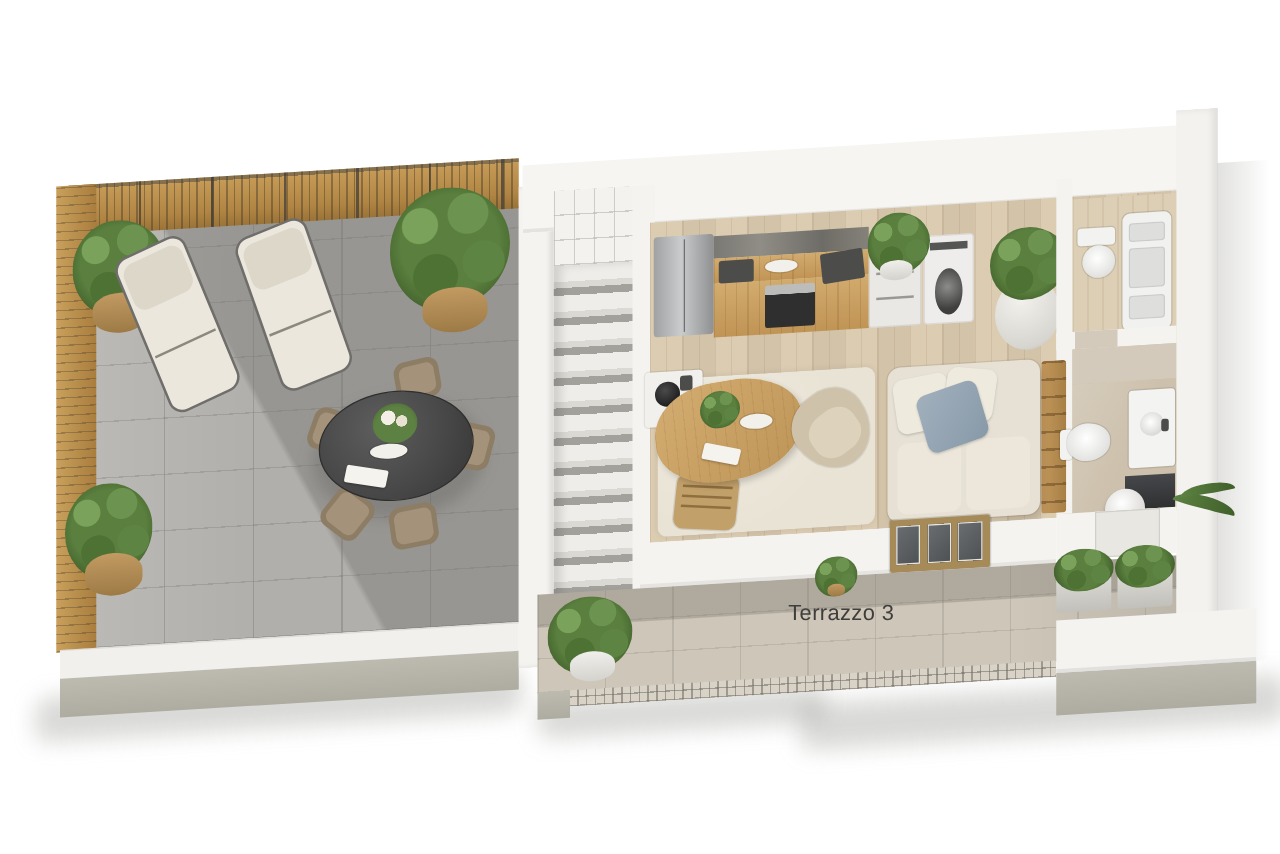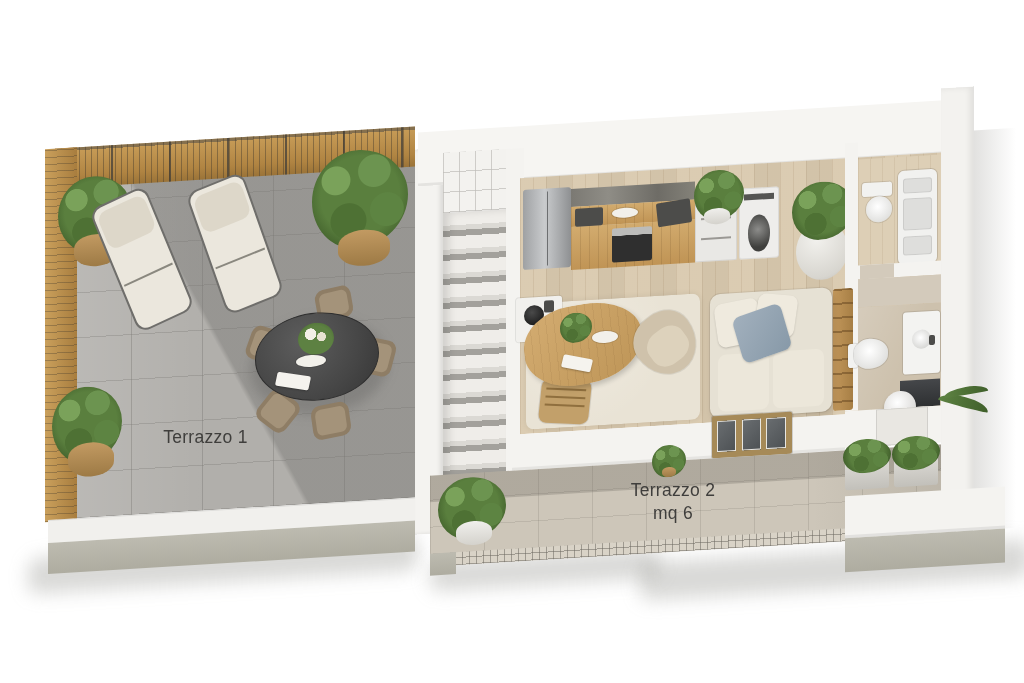--- a/index.html
+++ b/index.html
@@ -286,7 +286,6 @@
   </div>
 
   <div class="maplabel" style="left:118px;top:426px;width:175px;">
-    <div>Terrazzo 1</div>
   </div>
   <div class="maplabel" style="left:588px;top:479px;width:170px;">
     <div>Terrazzo 2</div>

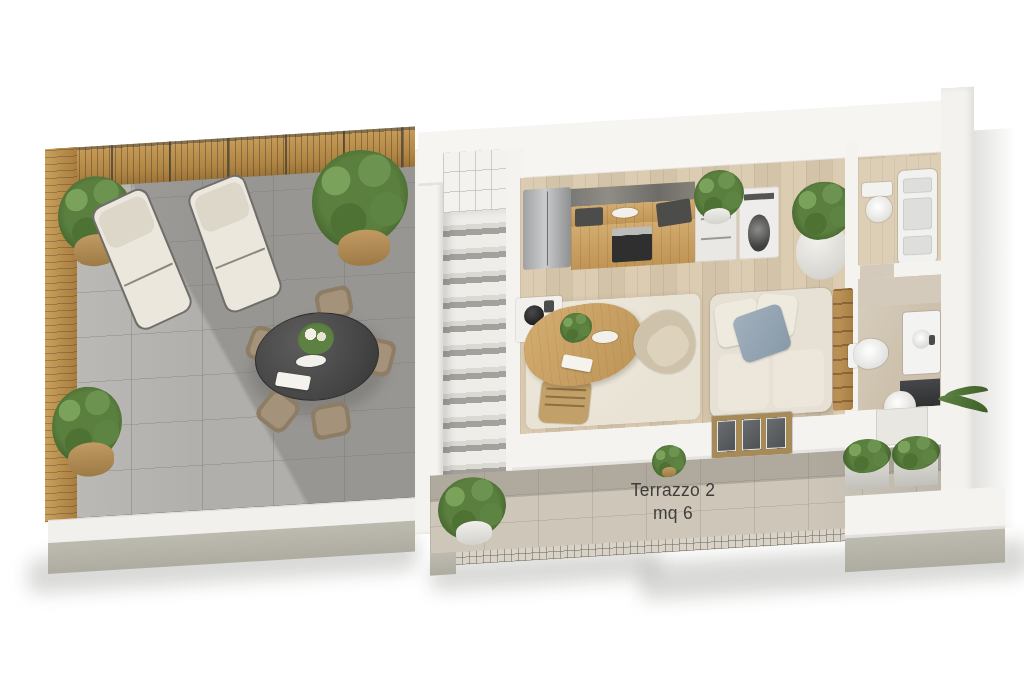--- a/index.html
+++ b/index.html
@@ -288,7 +288,7 @@
   <div class="maplabel" style="left:118px;top:426px;width:175px;">
   </div>
   <div class="maplabel" style="left:588px;top:479px;width:170px;">
-    <div>Terrazzo 2</div>
+    <div>Terrazzo 3</div>
     <div>mq 6</div>
   </div>
 </div>

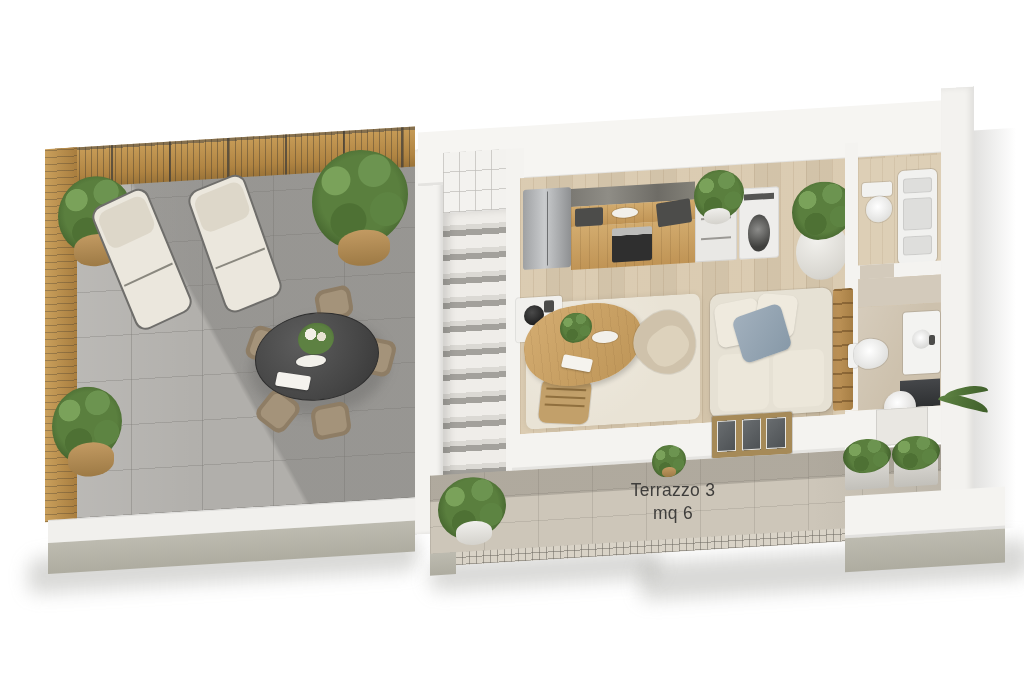--- a/index.html
+++ b/index.html
@@ -289,7 +289,6 @@
   </div>
   <div class="maplabel" style="left:588px;top:479px;width:170px;">
     <div>Terrazzo 3</div>
-    <div>mq 6</div>
   </div>
 </div>
 

